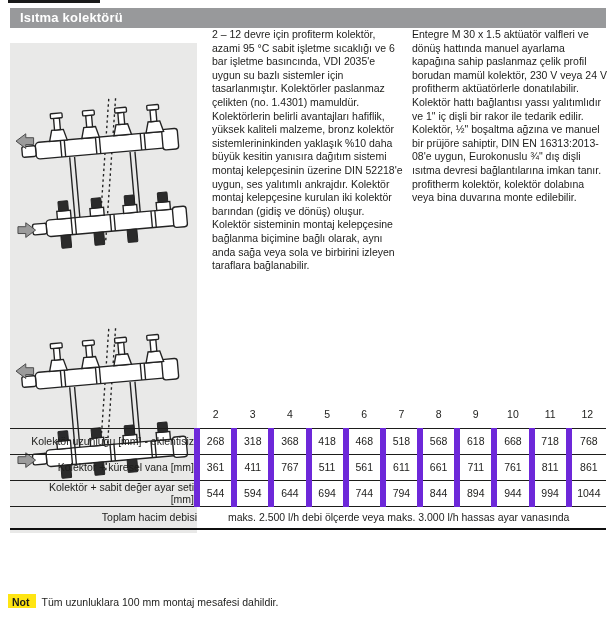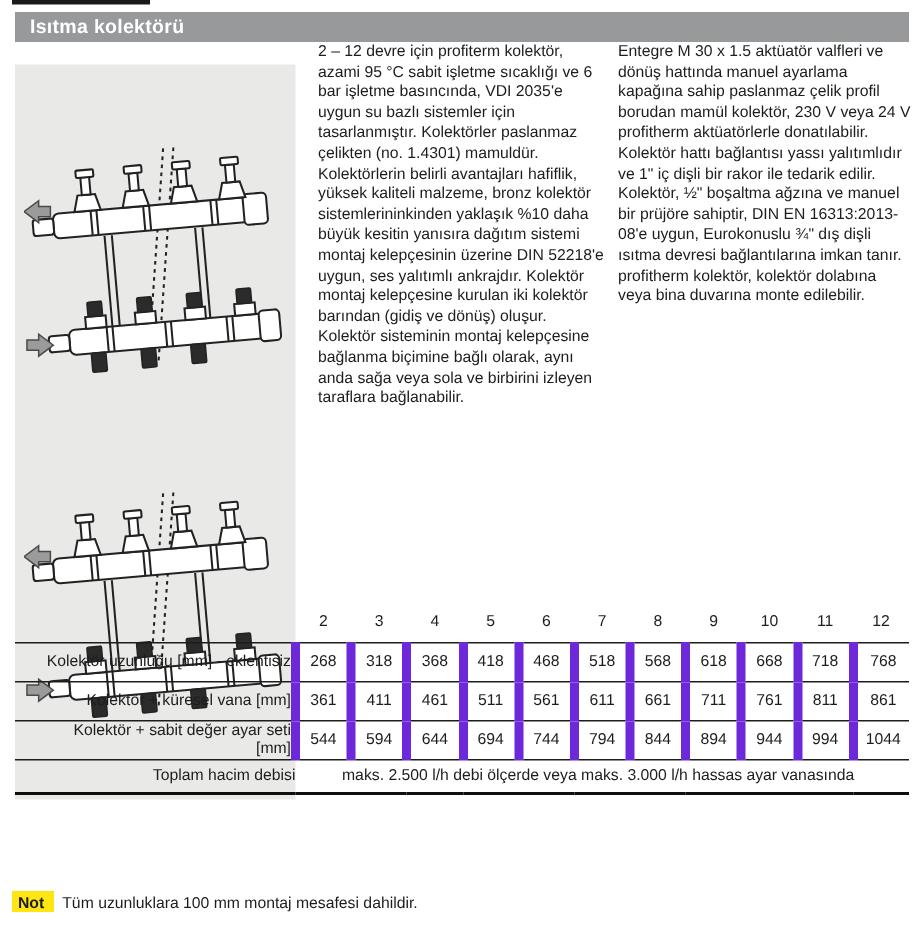--- a/index.html
+++ b/index.html
@@ -173,7 +173,7 @@
           <td class="label-col">Kolektör + küresel vana [mm]</td>
           <td class="val">361</td>
           <td class="val">411</td>
-          <td class="val">461</td>
+          <td class="val">767</td>
           <td class="val">511</td>
           <td class="val">561</td>
           <td class="val">611</td>

